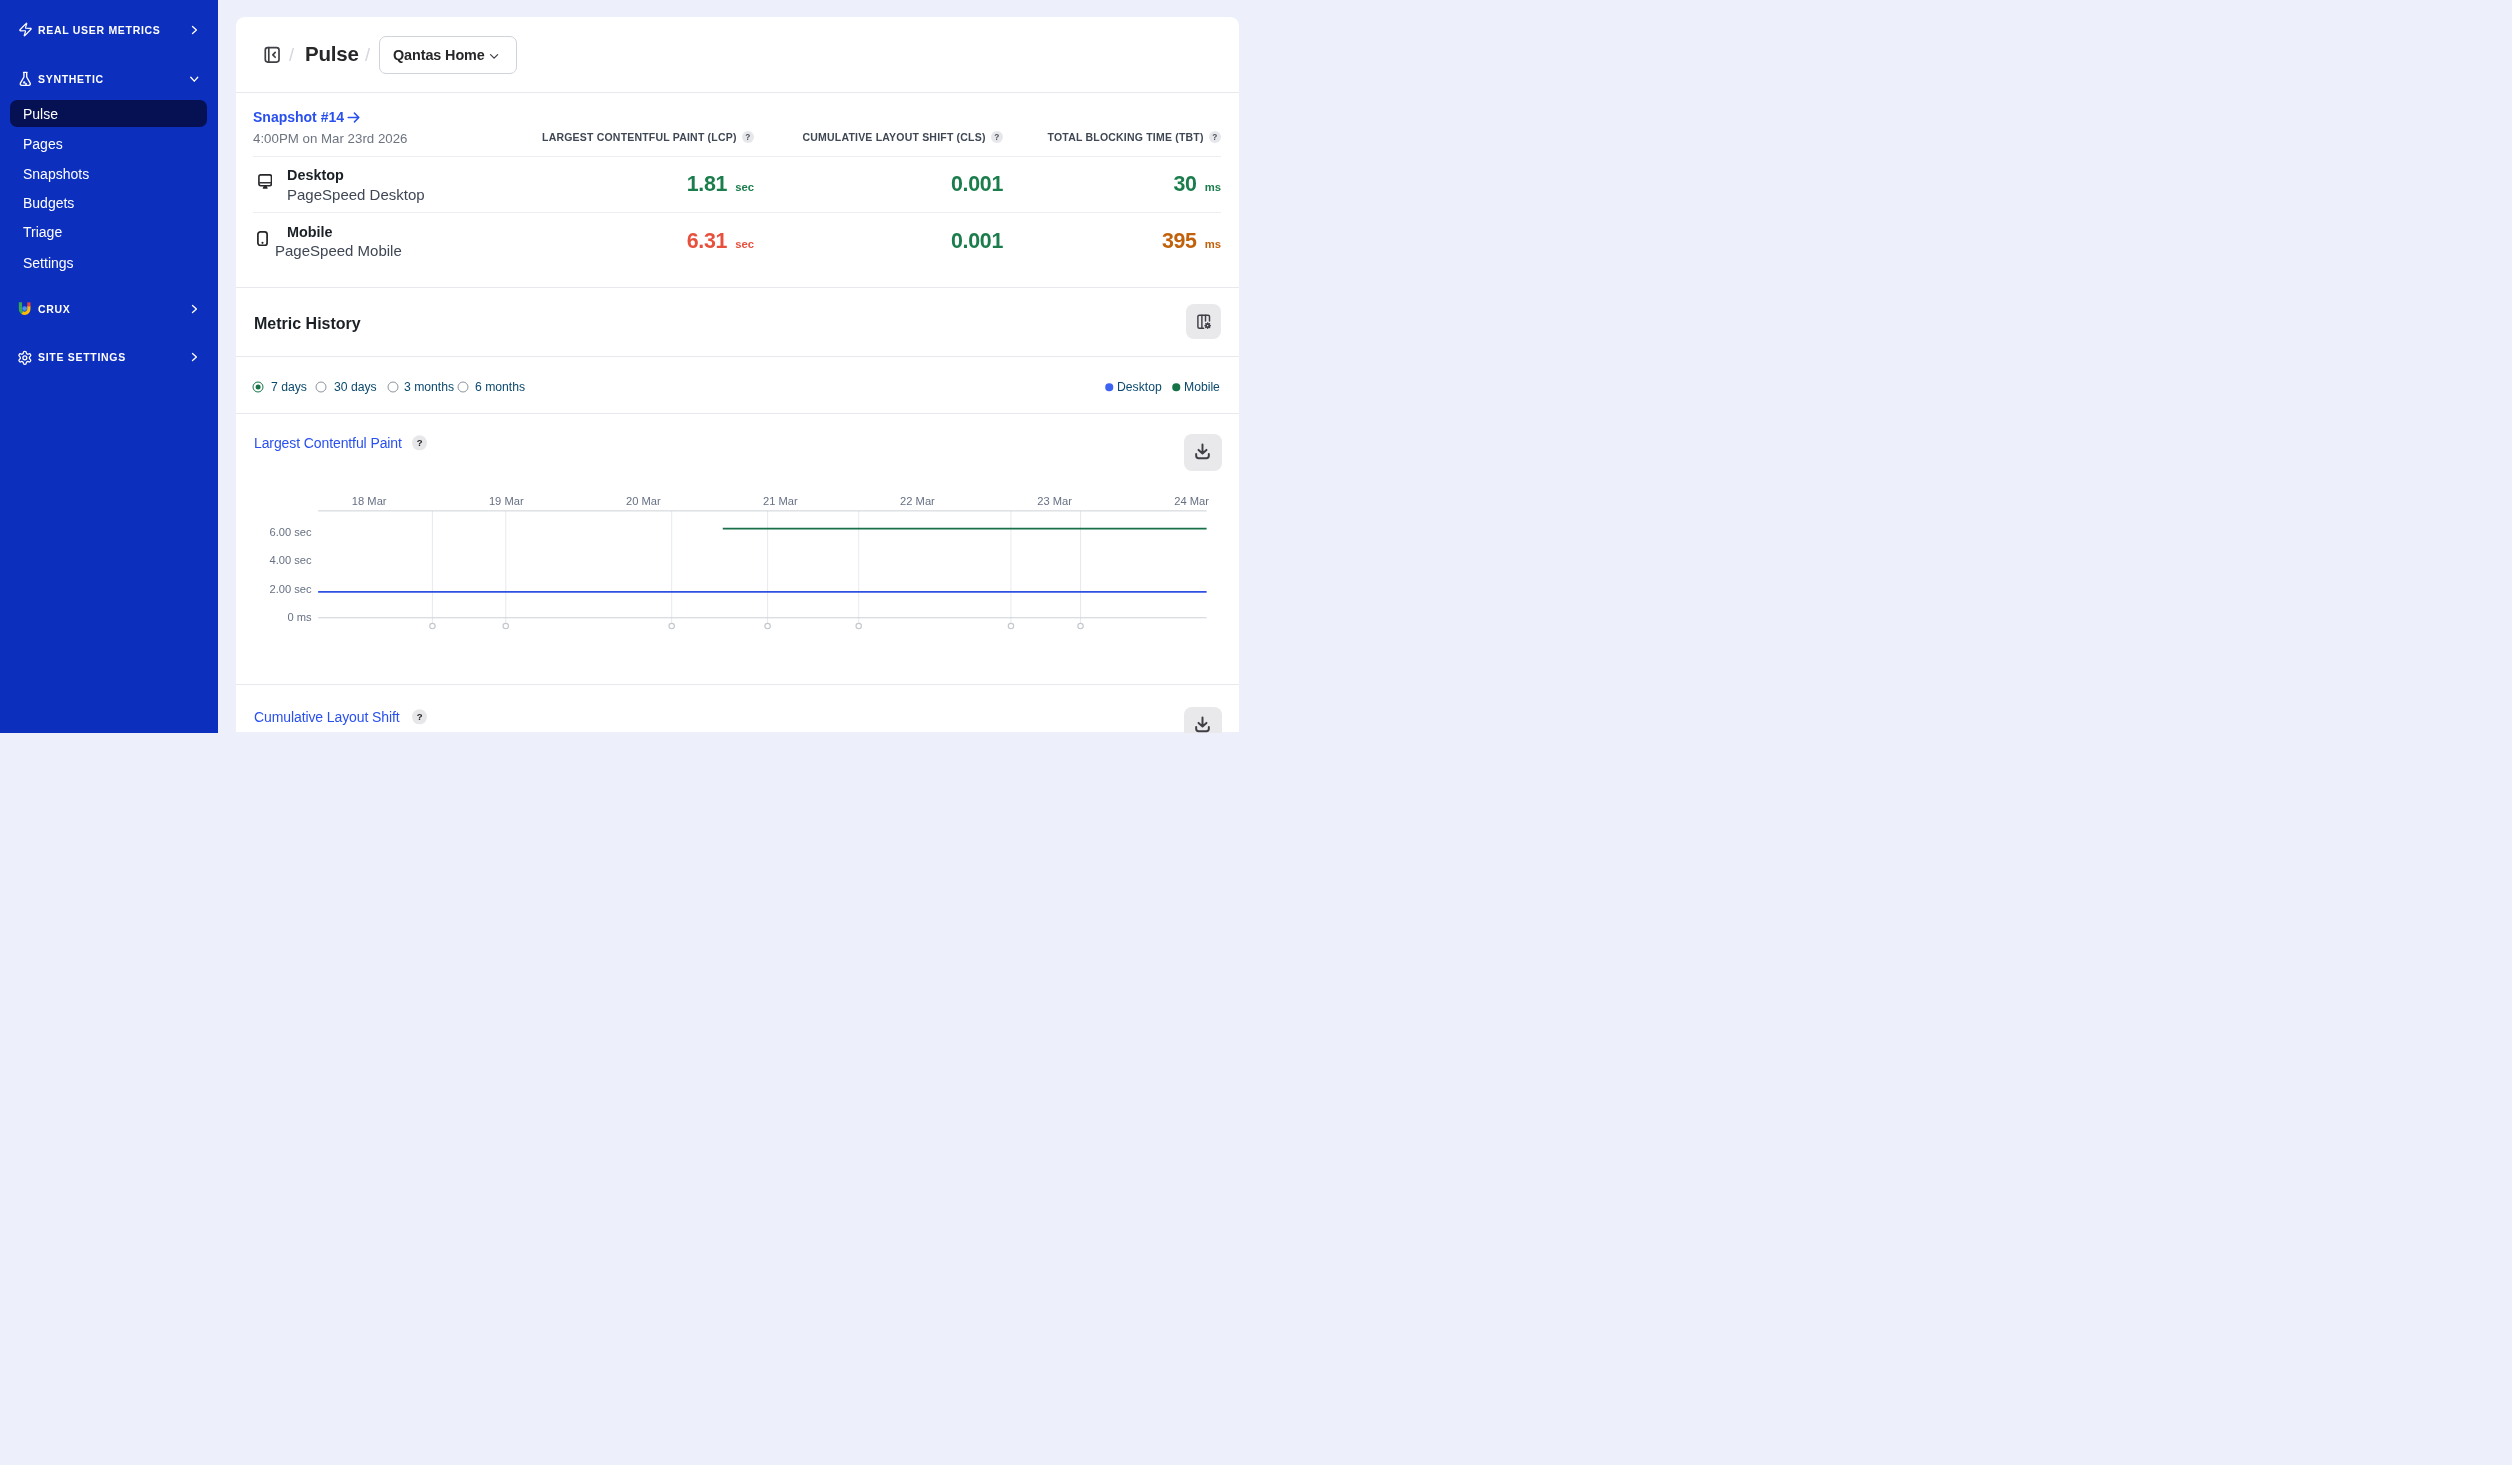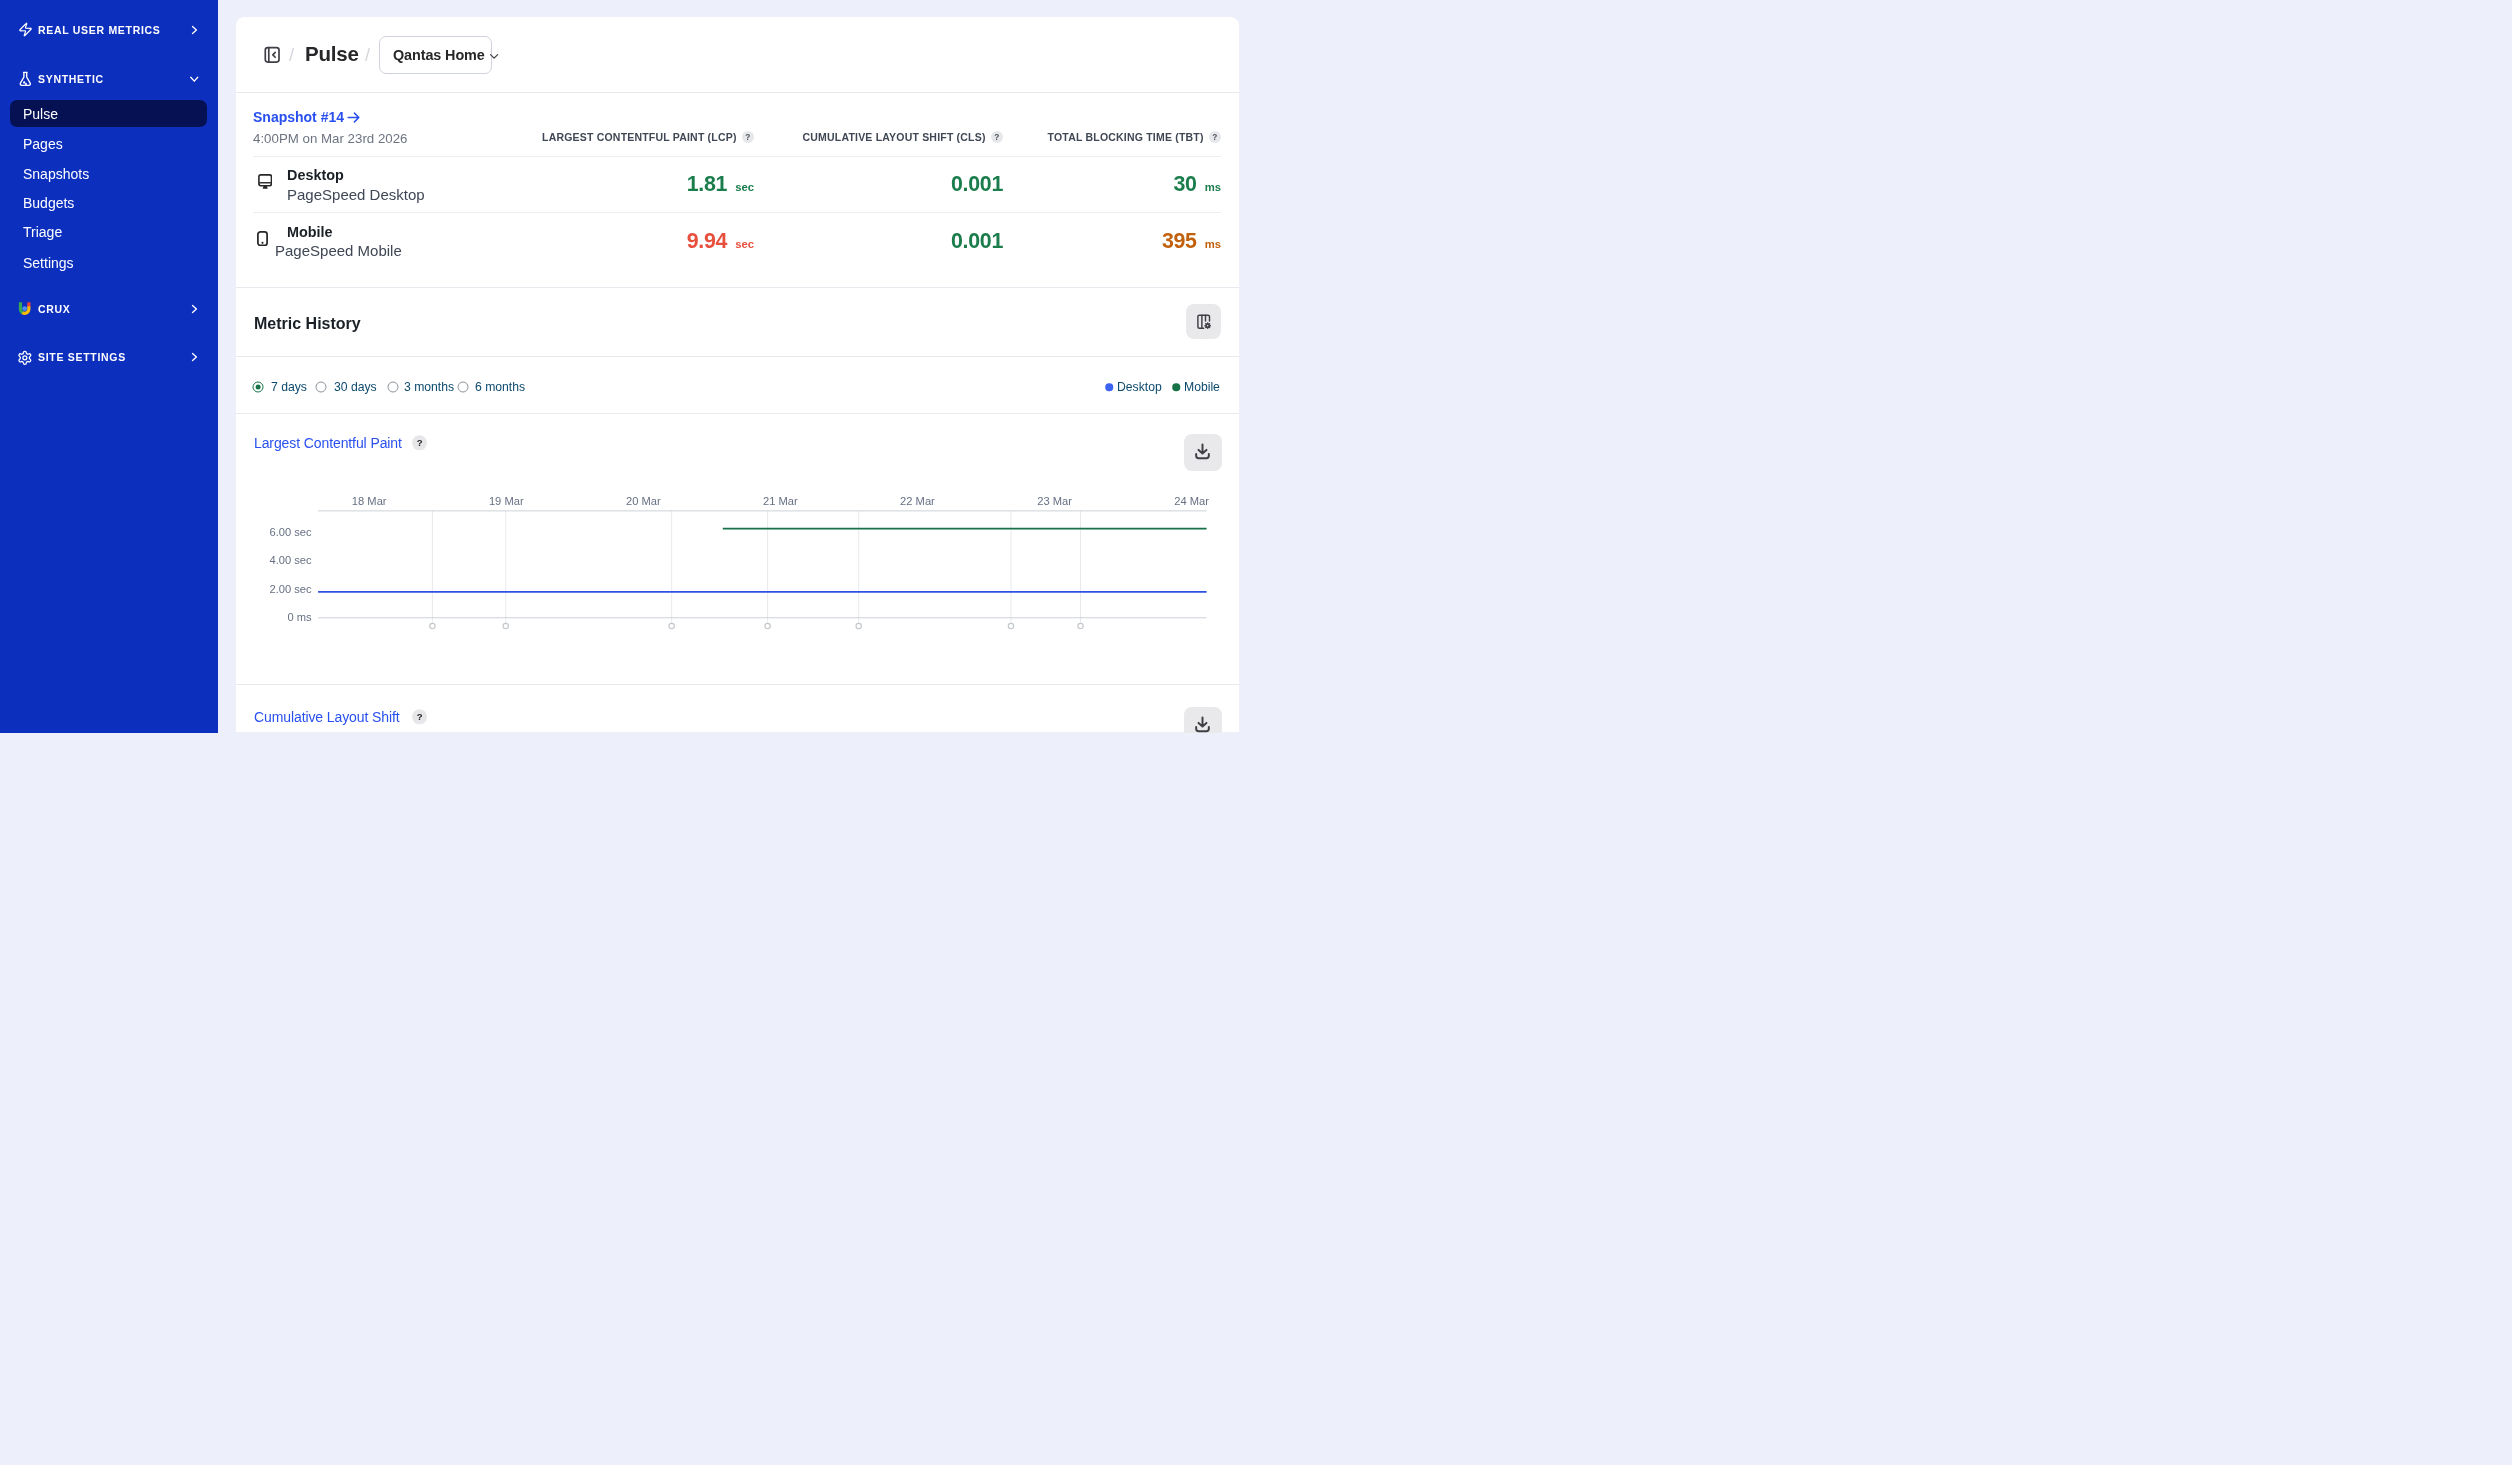--- a/index.html
+++ b/index.html
@@ -20,7 +20,7 @@
   
   .slash { color:#d3d6db; font-size:18.3px; font-weight:400; }
   #crumb-pulse { font-size:20.5px; font-weight:700; color:#27272a; letter-spacing:-0.2px; }
-  #pagesel { position:absolute; left:379px; top:36px; width:113px; height:38px; border:0.9px solid #cfd3da; border-radius:7px; background:#fff; }
+  #pagesel { position:absolute; left:379px; top:36px; width:138px; height:38px; border:0.9px solid #cfd3da; border-radius:7px; background:#fff; }
   #pagesel span { position:absolute; left:13px; top:50%; transform:translateY(-50%); font-size:14.4px; font-weight:700; color:#27272a; letter-spacing:-0.1px;}
   
   .bluelink { color:#2950ee; font-weight:700; font-size:14px; }

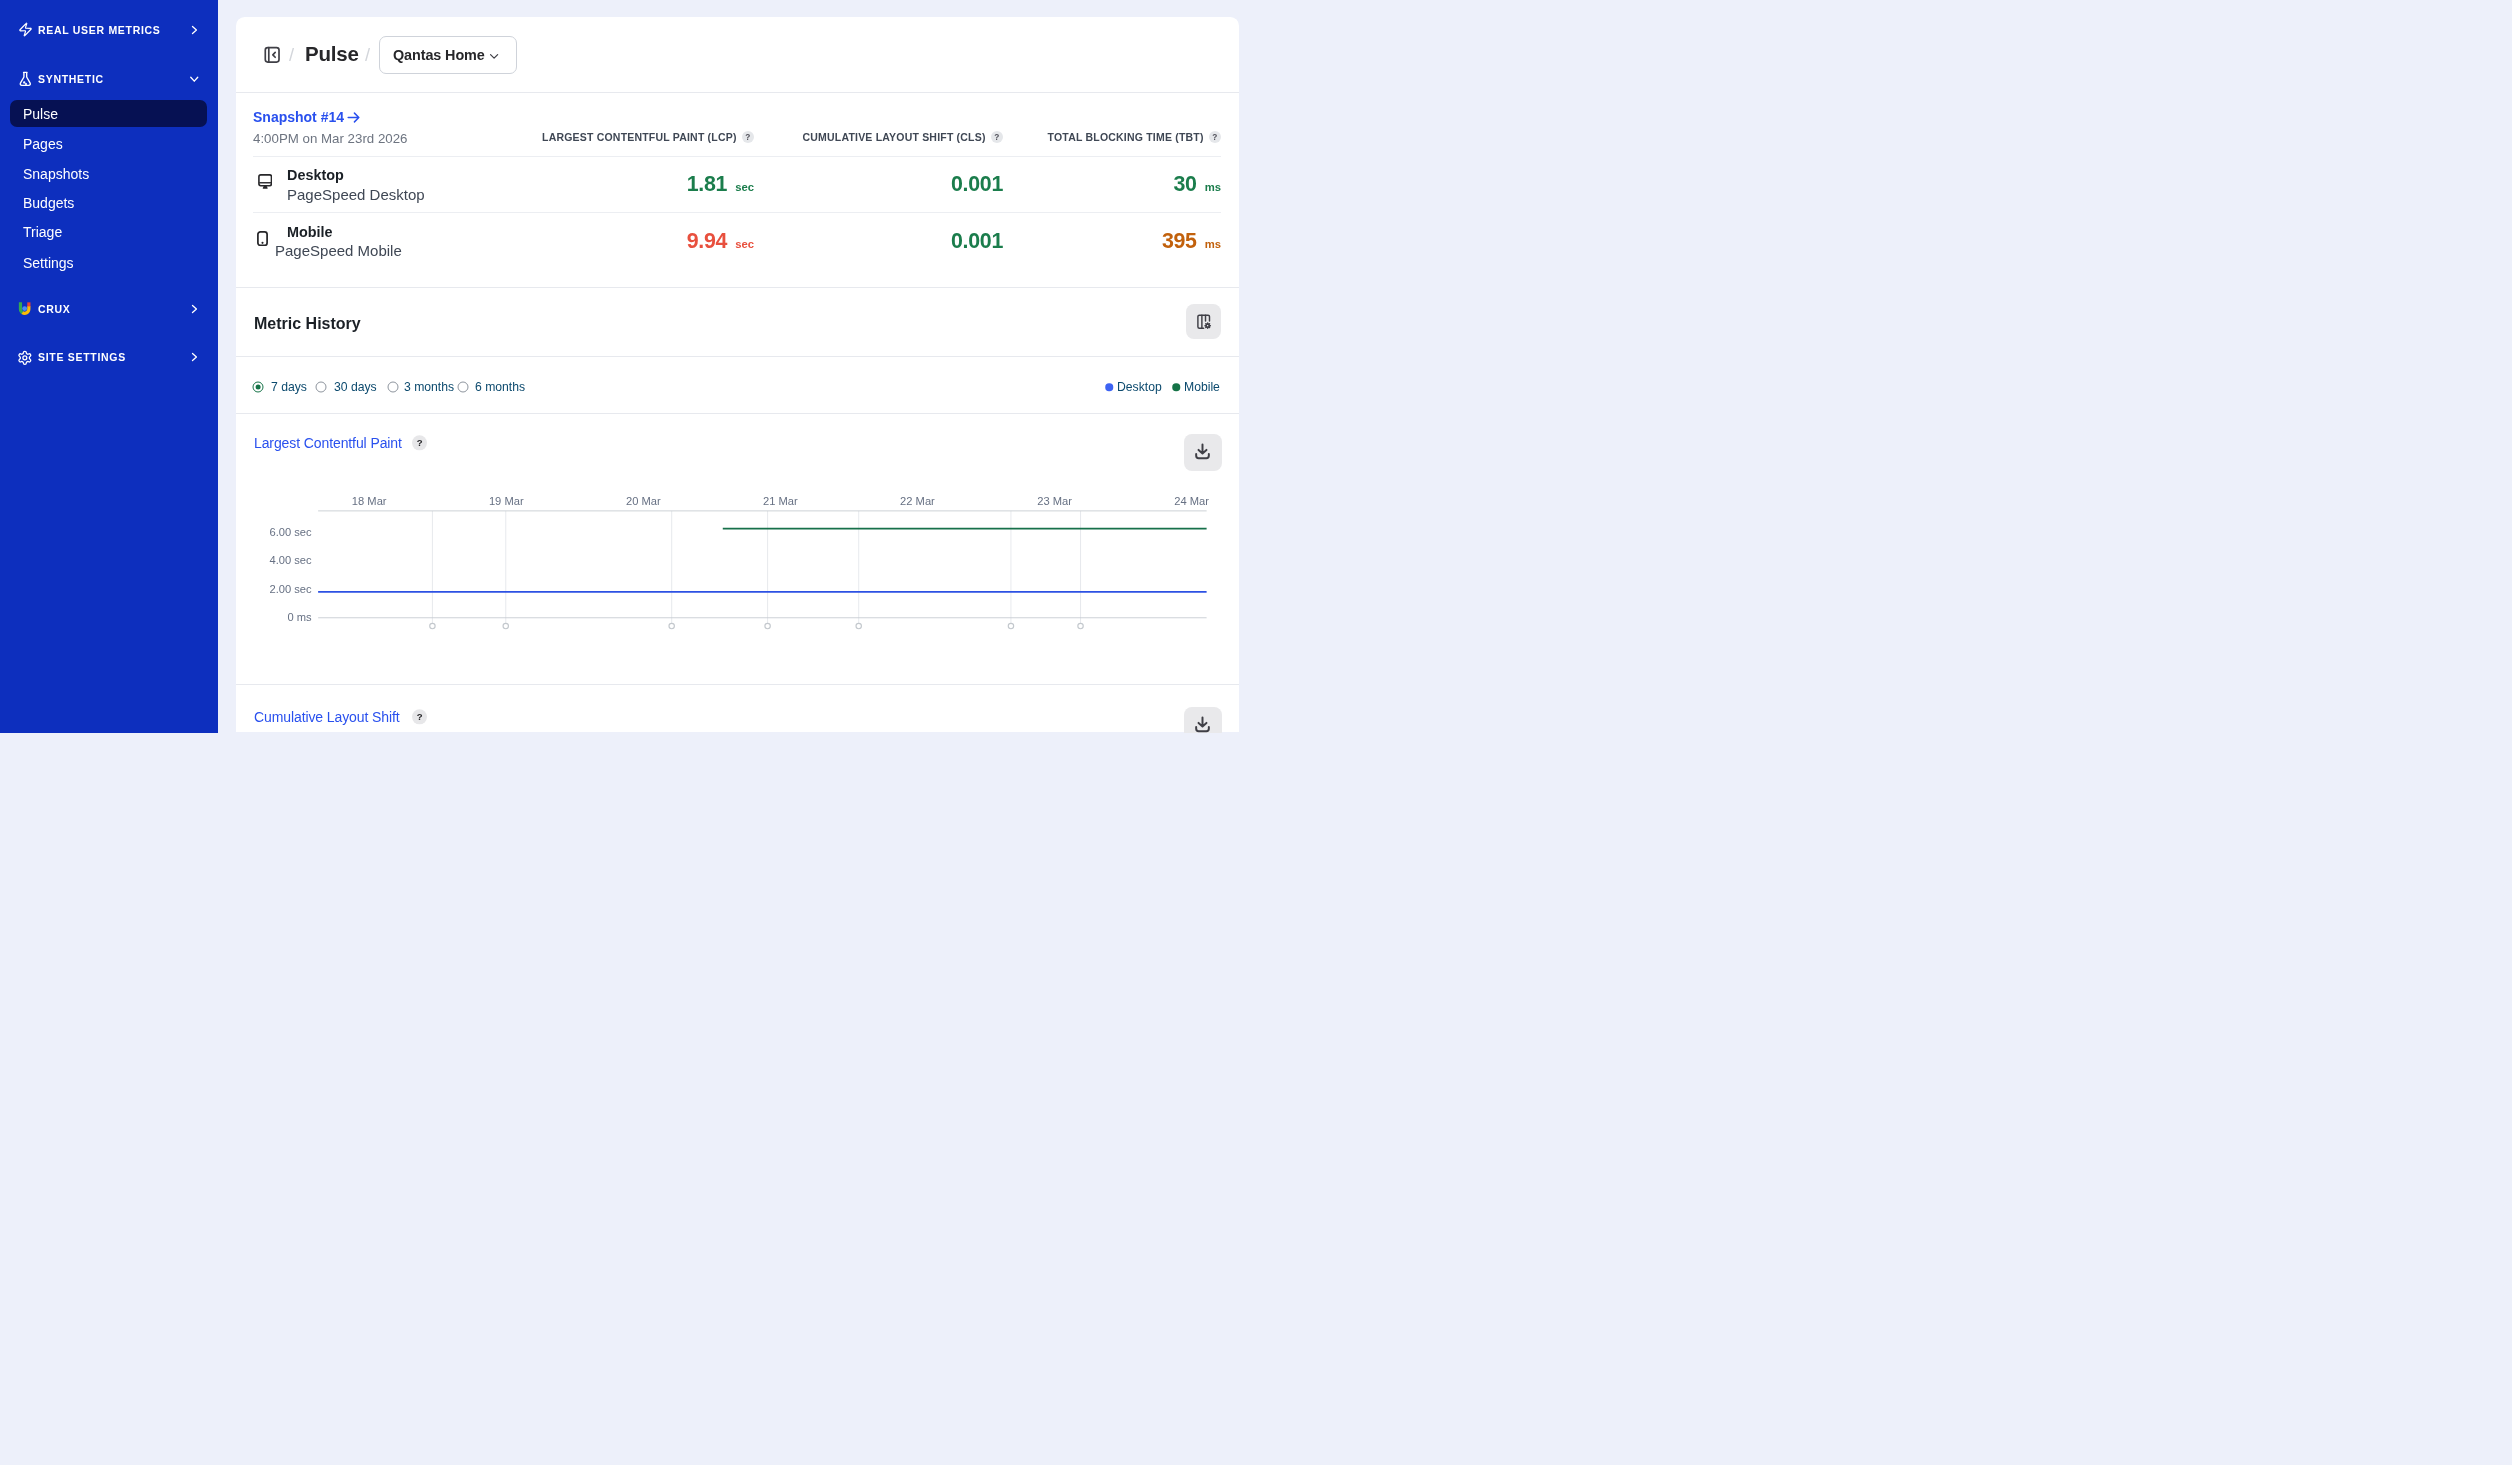--- a/index.html
+++ b/index.html
@@ -159,7 +159,7 @@
   </svg>
 <div class="abs vc devtitle" style="left:287px;top:232px">Mobile</div>
 <div class="abs vc devsub" style="left:275px;top:250px">PageSpeed Mobile</div>
-<div class="metval red" style="right:502px;top:241px"><span class="num">9.94</span><span class="unit">sec</span></div>
+<div class="metval red" style="right:502px;top:241px"><span class="num">6.31</span><span class="unit">sec</span></div>
 <div class="metval green" style="right:253px;top:241px"><span class="num">0.001</span></div>
 <div class="metval orange" style="right:35px;top:241px"><span class="num">395</span><span class="unit">ms</span></div>
 

